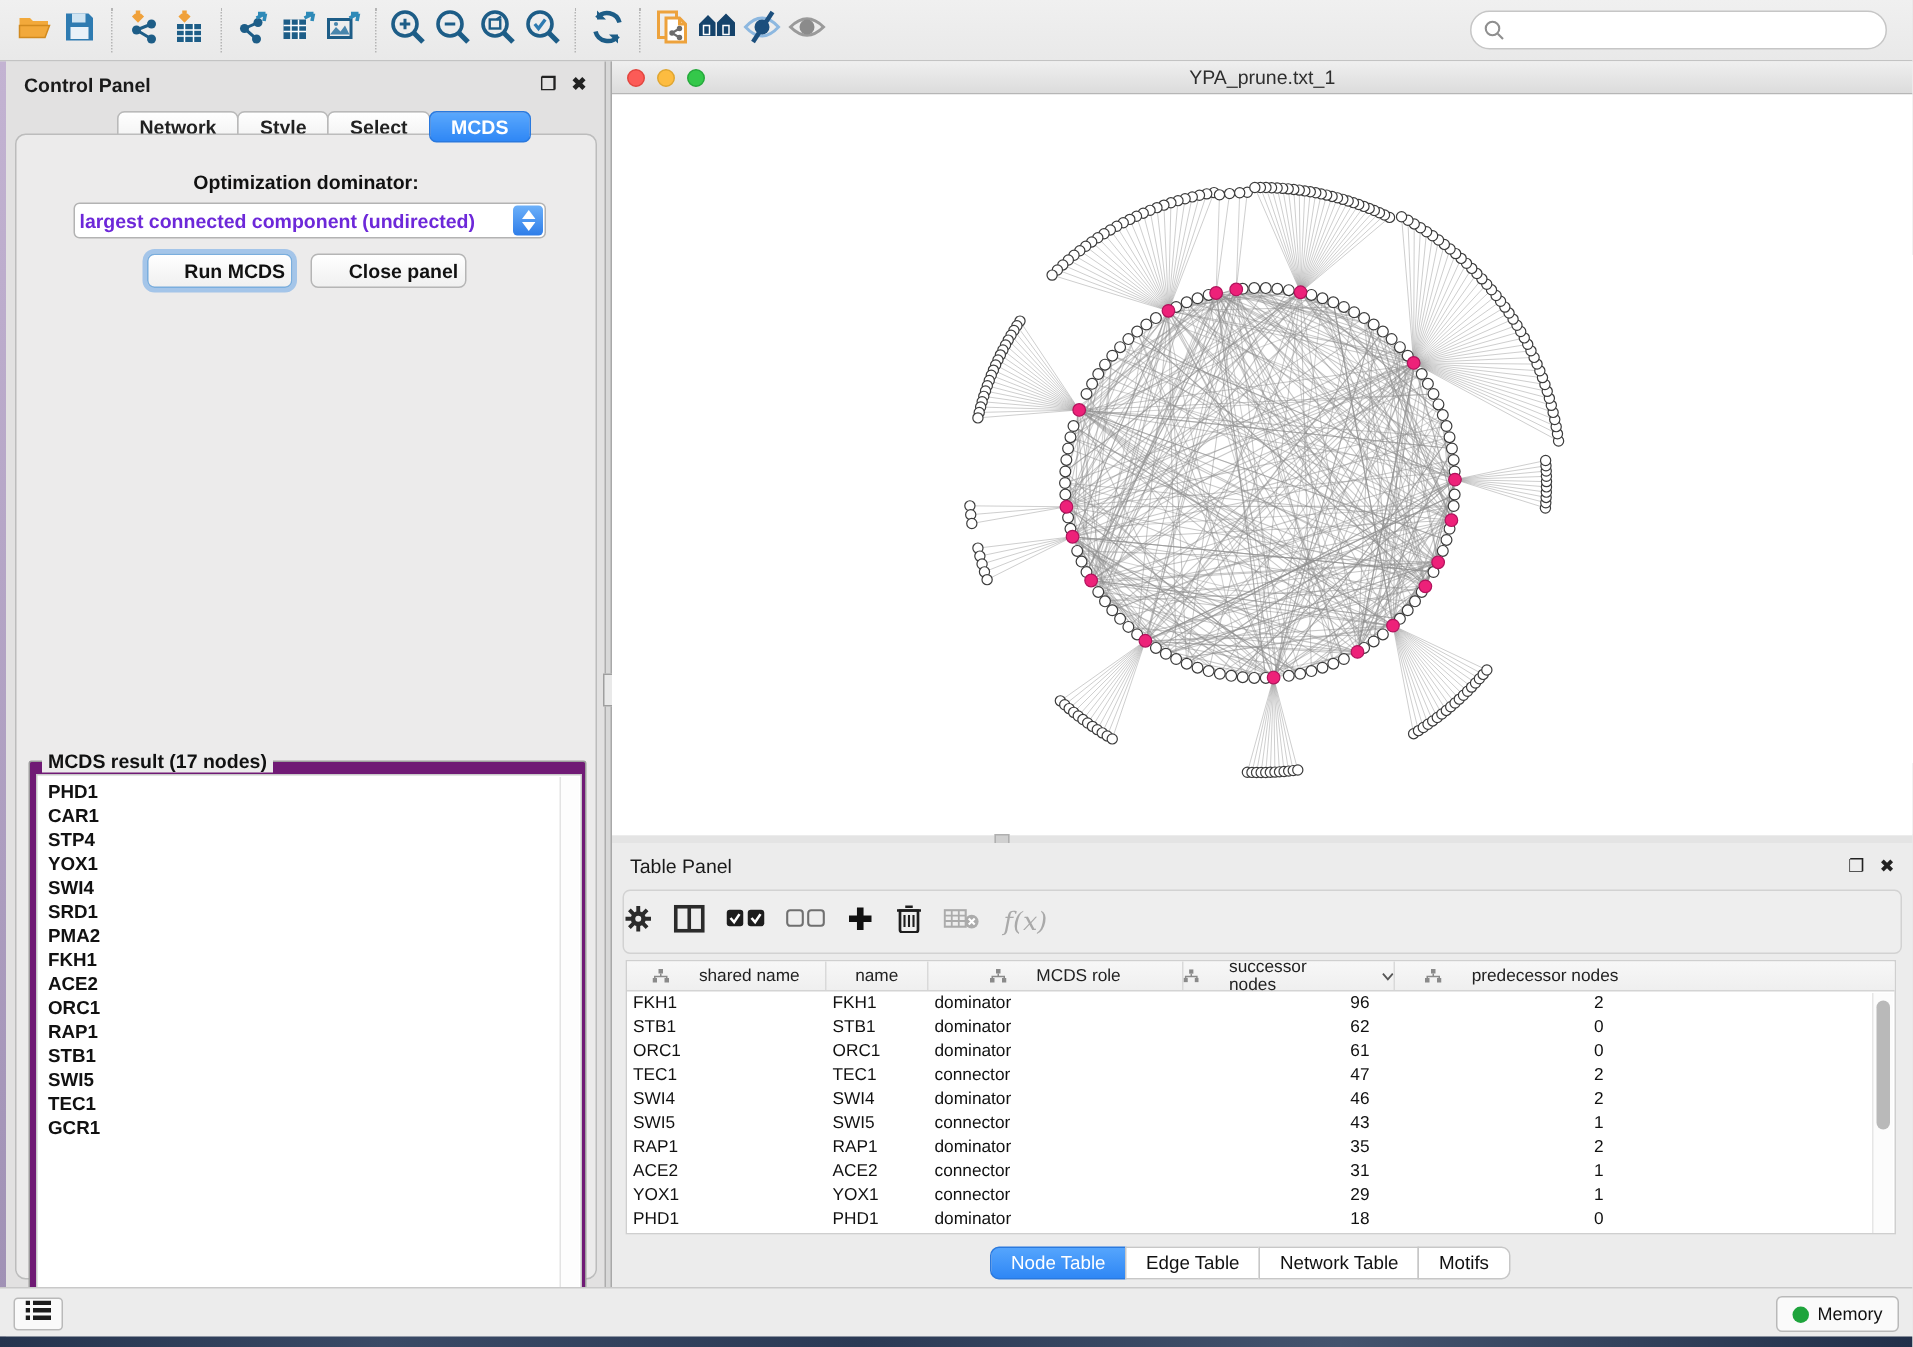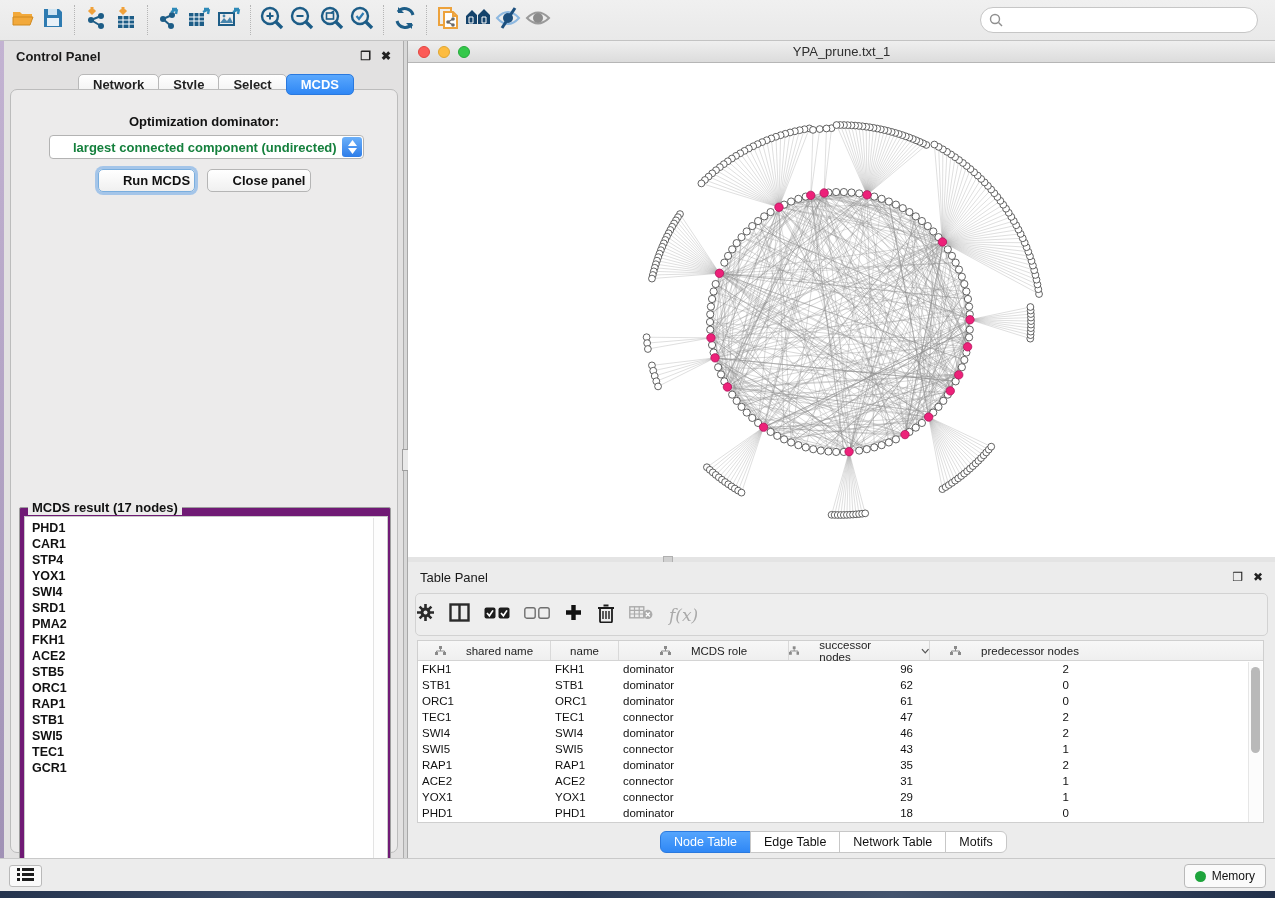--- a/index.html
+++ b/index.html
@@ -36,7 +36,7 @@
   .opt-label { position:absolute; left:0; top:24px; width:100%; text-align:center; font-size:13px; color:#111; }
   .combo { position:absolute; left:38px; top:45px; width:315px; height:24px; background:#fff; border:1px solid #b3b3b3;
            border-radius:4px; display:flex; align-items:center; cursor:pointer; }
-  .combo-text { flex:1; font-size:13px; color:#15803d; padding-left:23px; white-space:nowrap; }
+  .combo-text { flex:1; font-size:13px; color:#6d28d9; padding-left:3px; white-space:nowrap; }
   .combo-step { width:20px; height:20px; margin-right:1px; border-radius:3px; background:linear-gradient(#6cb0f9,#2e7de9);
                 display:flex; flex-direction:column; align-items:center; justify-content:center; gap:2px; }
   .combo-step svg { display:block; }

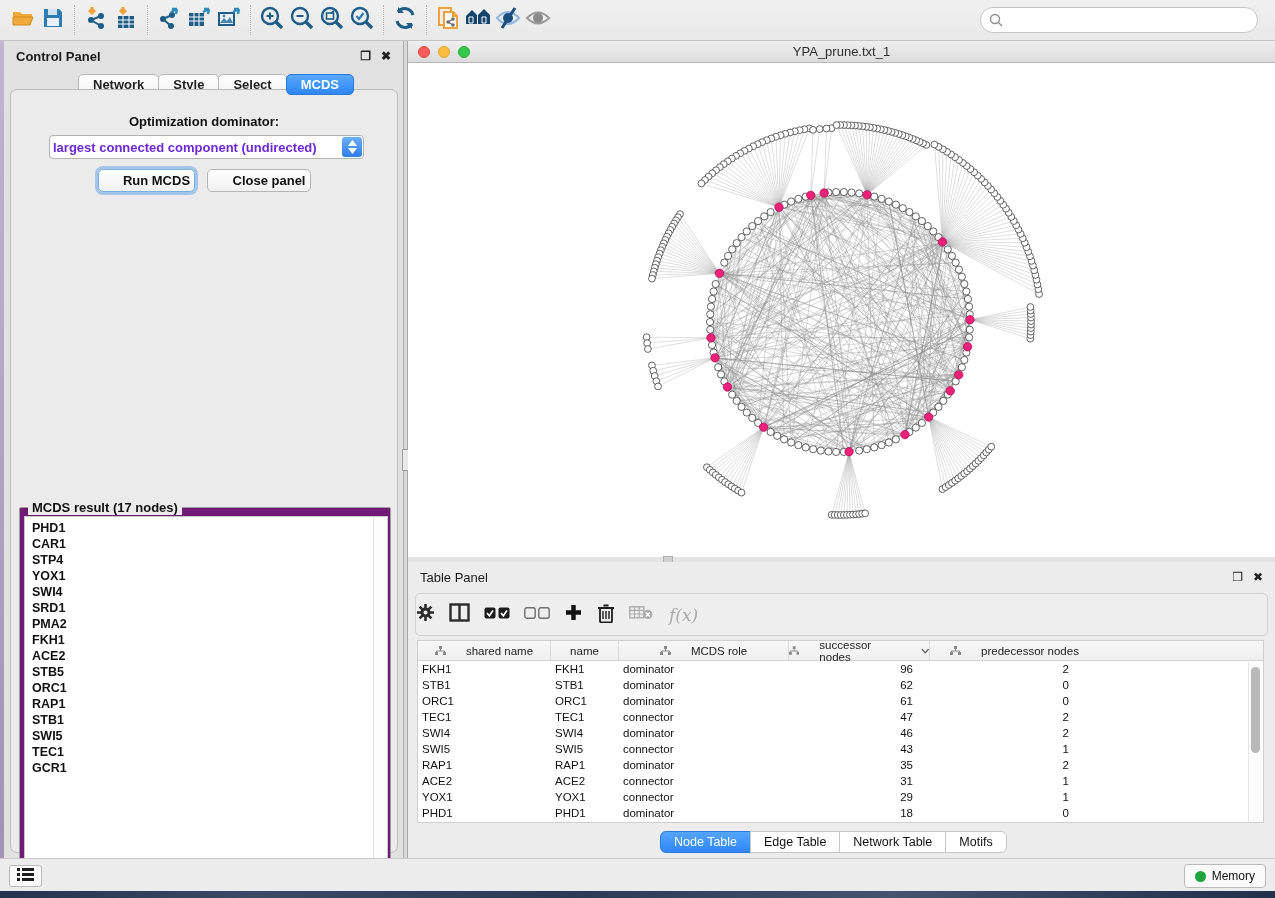--- a/index.html
+++ b/index.html
@@ -280,7 +280,6 @@
         <div>PMA2</div>
         <div>FKH1</div>
         <div>ACE2</div>
-        <div>STB5</div>
         <div>ORC1</div>
         <div>RAP1</div>
         <div>STB1</div>

